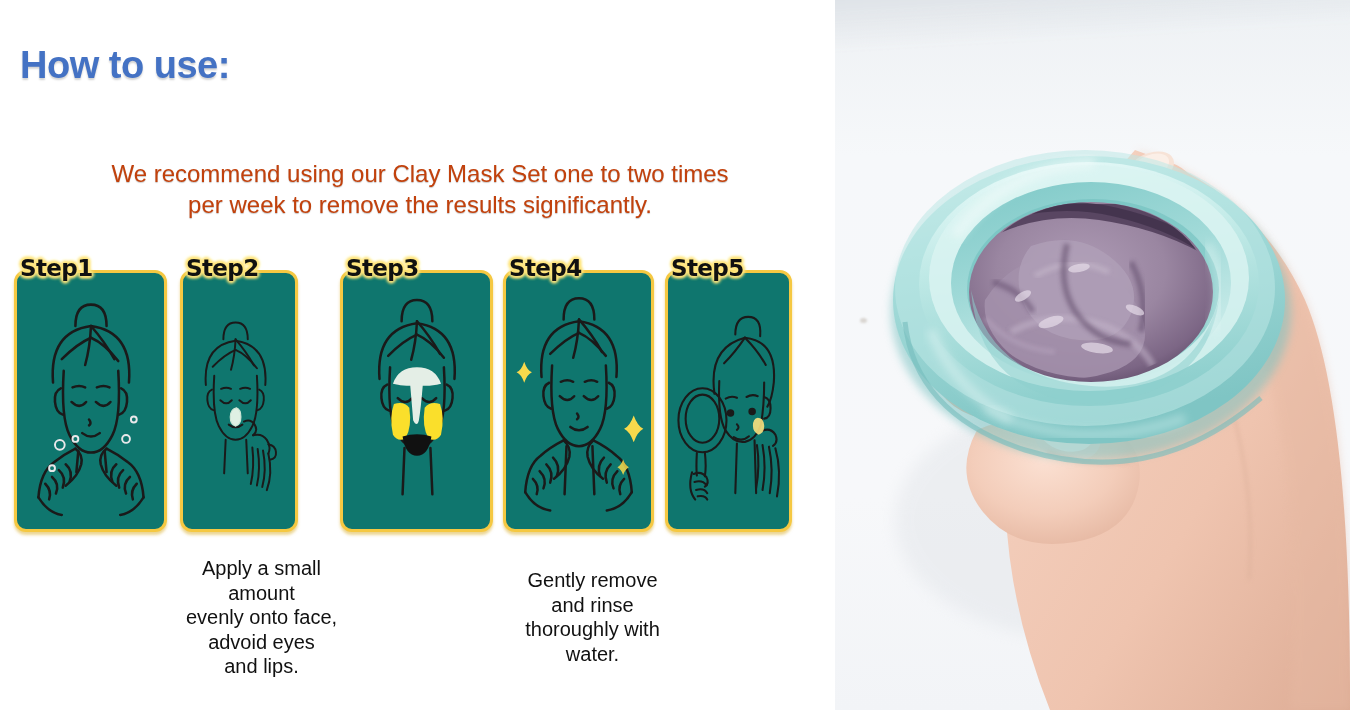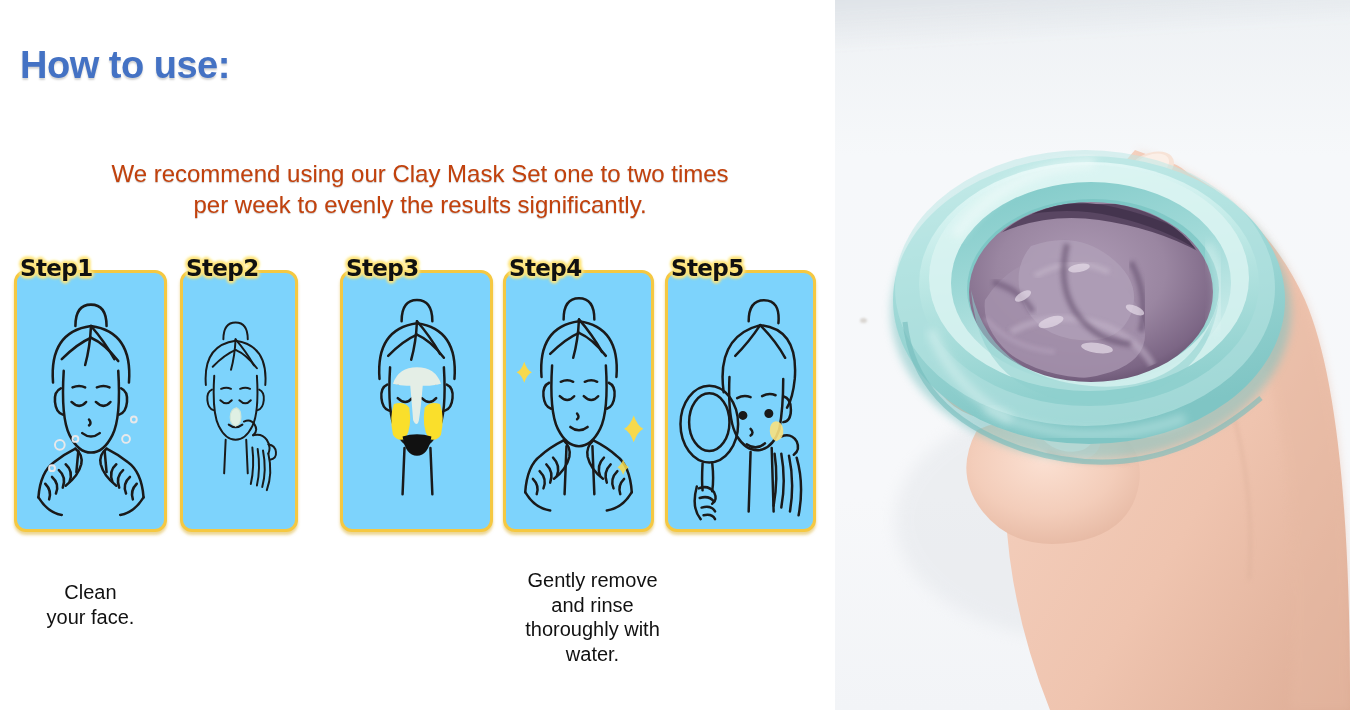--- a/index.html
+++ b/index.html
@@ -120,7 +120,7 @@
 
   <div id="intro-text">
     <div>We recommend using our Clay Mask Set one to two times</div>
-    <div>per week to evenly the results significantly.</div>
+    <div>per week to remove the results significantly.</div>
   </div>
 
   <div id="steps-row">

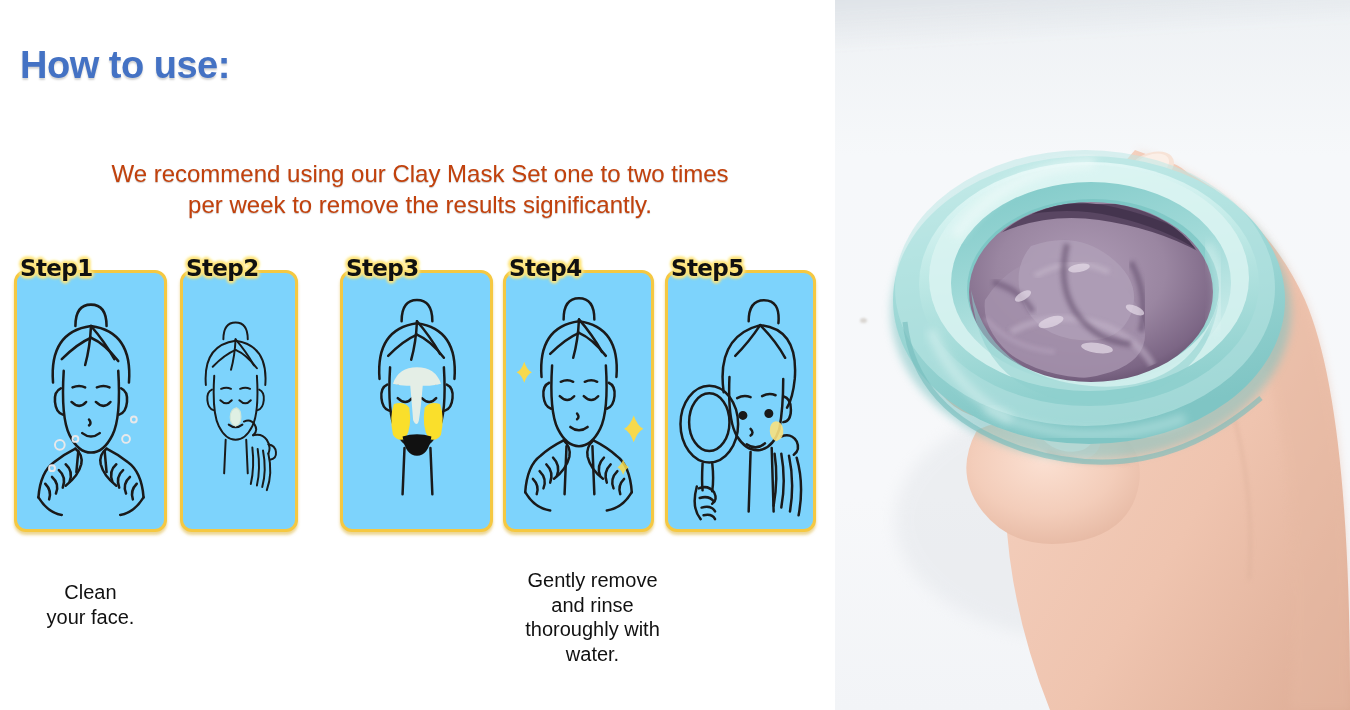--- a/index.html
+++ b/index.html
@@ -36,7 +36,7 @@
   }
   .step-card{
     position:absolute; top:12px; width:151px; height:262px;
-    background:#7dd3fc;
+    background:#0f766e;
     border:3px solid #F5C842;
     border-radius:12px;
     box-shadow:0 3px 3px rgba(220,180,60,.55);

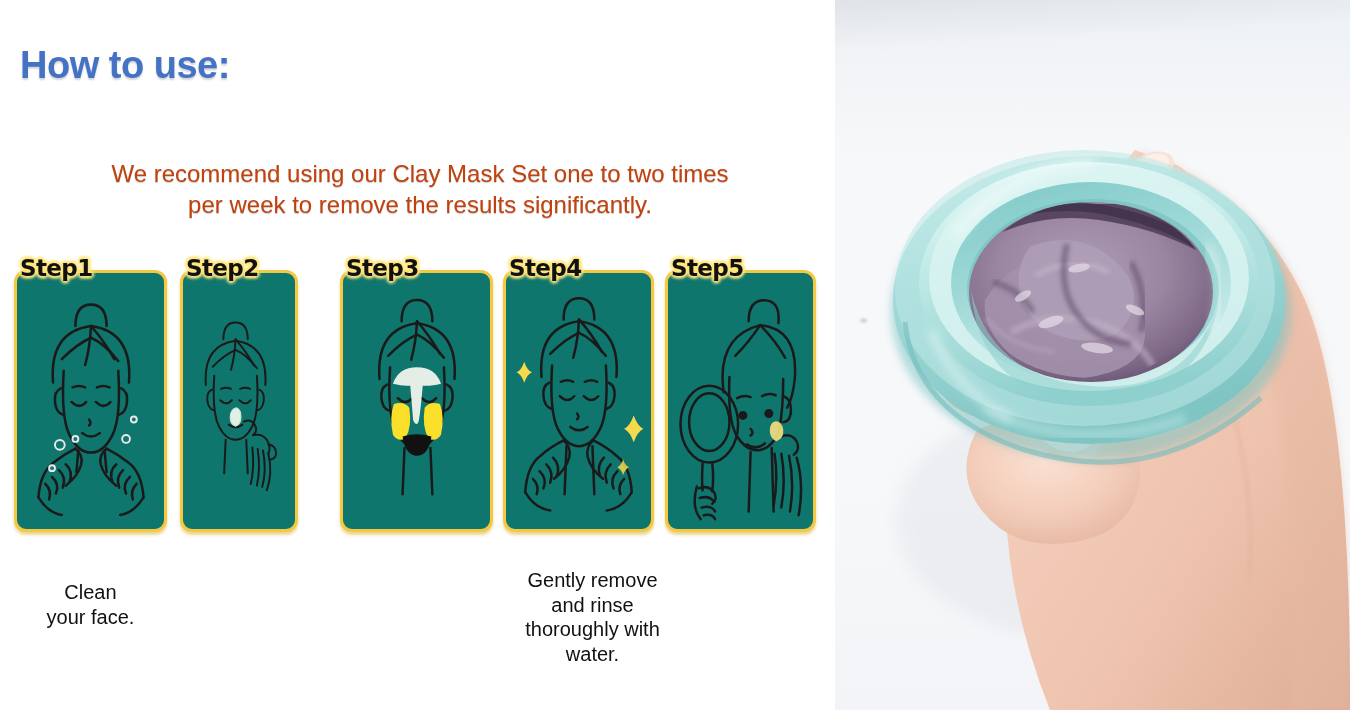--- a/index.html
+++ b/index.html
@@ -71,7 +71,7 @@
   #card-2{ width:118px; }
   #card-3{ width:153px;text-align:right; }
   #card-4{ width:151px; }
-  #card-5{ width:151px; }
+  #card-5{ width:127px; }
 
   
   .caption{

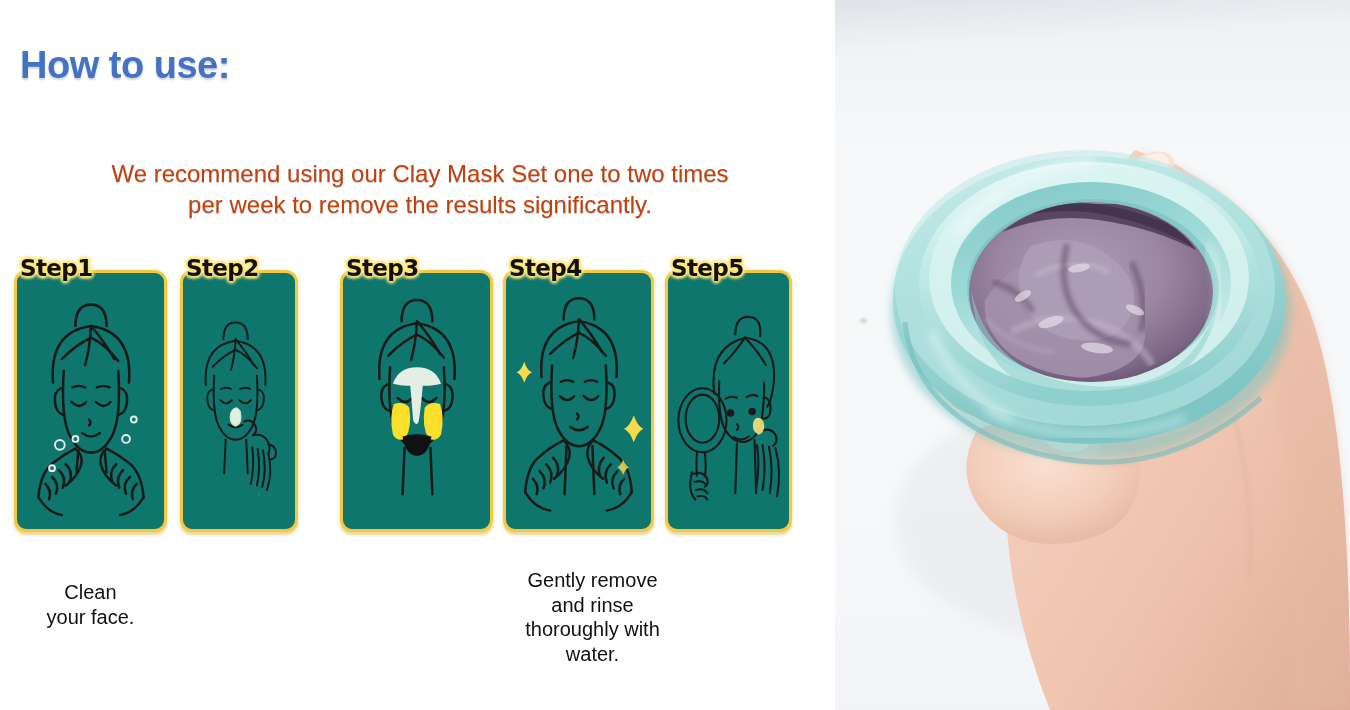--- a/index.html
+++ b/index.html
@@ -361,6 +361,11 @@
 
   <div class="caption" id="cap-1" style="white-space:pre-line">Clean
 your face.</div>
+  <div class="caption" id="cap-2" style="white-space:pre-line">Apply a small
+amount
+evenly onto face,
+advoid eyes
+and lips.</div>
   <div class="caption" id="cap-4" style="white-space:pre-line">Gently remove
 and rinse
 thoroughly with

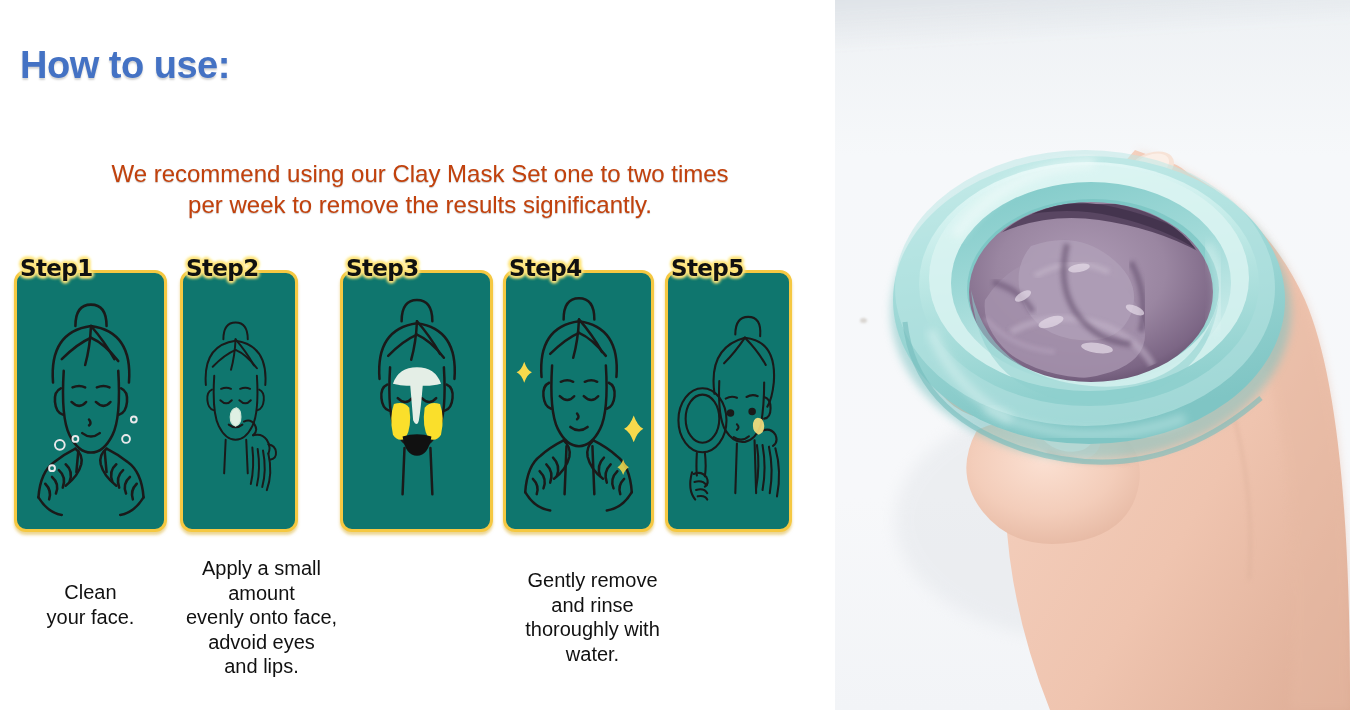--- a/index.html
+++ b/index.html
@@ -359,8 +359,6 @@
 
   </div>
 
-  <div class="caption" id="cap-1" style="white-space:pre-line">Clean
-your face.</div>
   <div class="caption" id="cap-2" style="white-space:pre-line">Apply a small
 amount
 evenly onto face,

